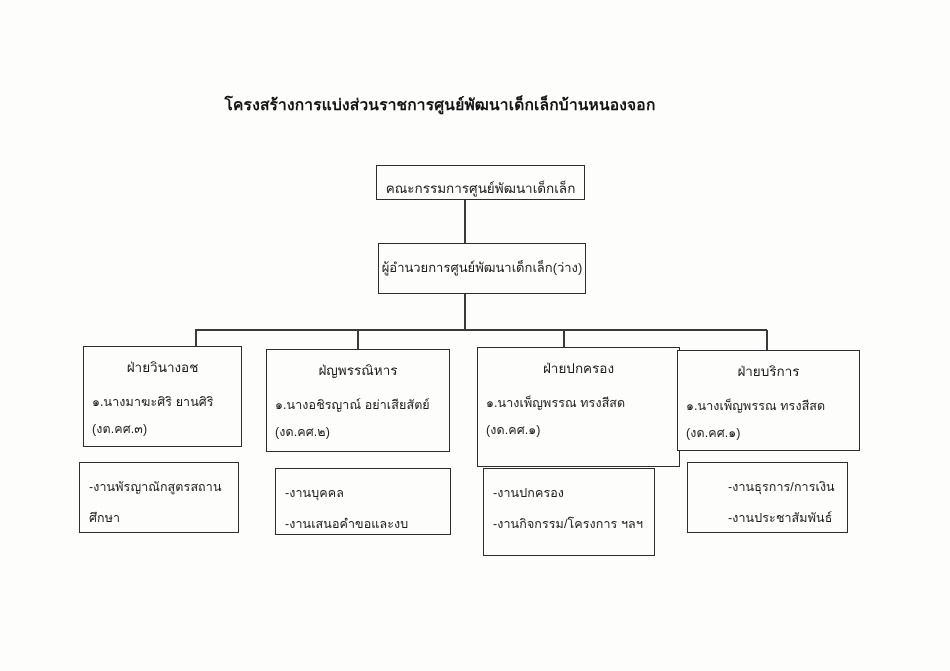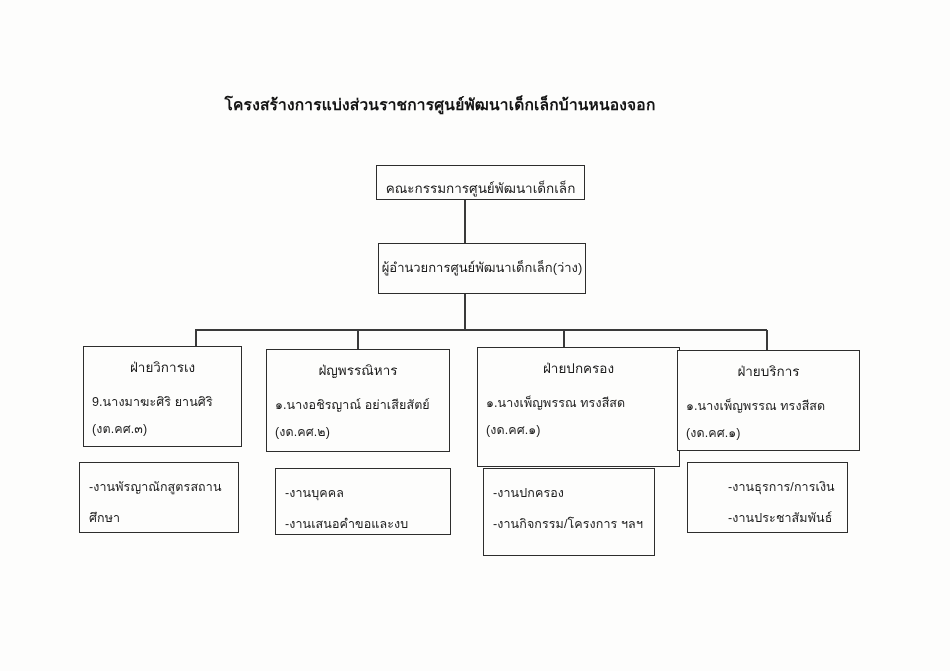--- a/index.html
+++ b/index.html
@@ -103,7 +103,7 @@
   <div class="line vline" style="left:766px; top:330px; height:20px;"></div>
 
   <div class="box dept-box dept-1">
-    <div class="dept-title">ฝ่ายวิการเง</div>
+    <div class="dept-title">ฝ่ายวินางอช</div>
     <div class="member">9.นางมาฆะศิริ  ยานศิริ (งต.คศ.๓)</div>
 
   </div>

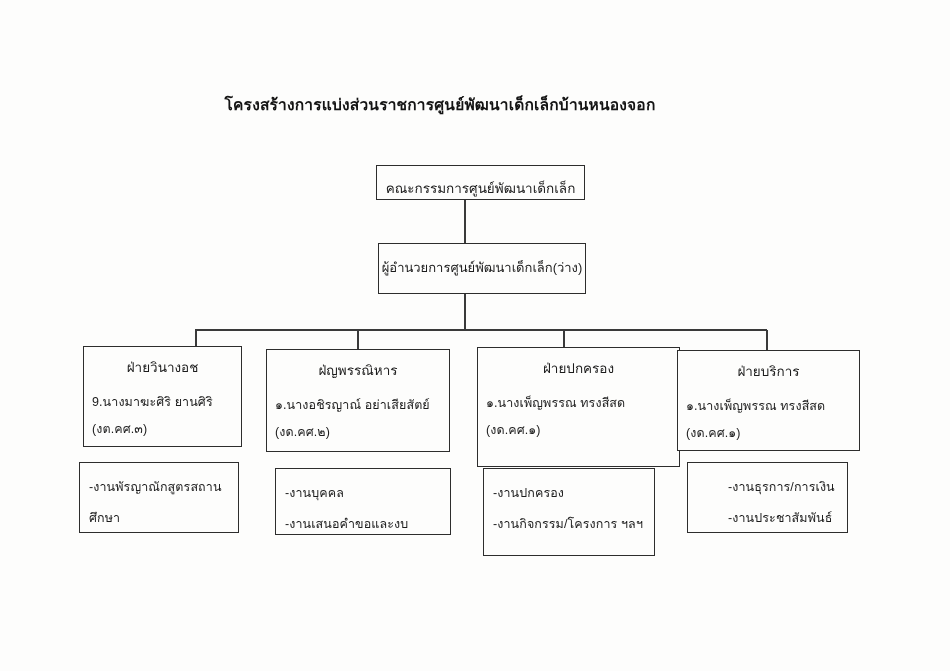--- a/index.html
+++ b/index.html
@@ -104,7 +104,7 @@
 
   <div class="box dept-box dept-1">
     <div class="dept-title">ฝ่ายวินางอช</div>
-    <div class="member">9.นางมาฆะศิริ  ยานศิริ (งต.คศ.๓)</div>
+    <div class="member">๑.นางมาฆะศิริ  ยานศิริ (งต.คศ.๓)</div>
 
   </div>
 

